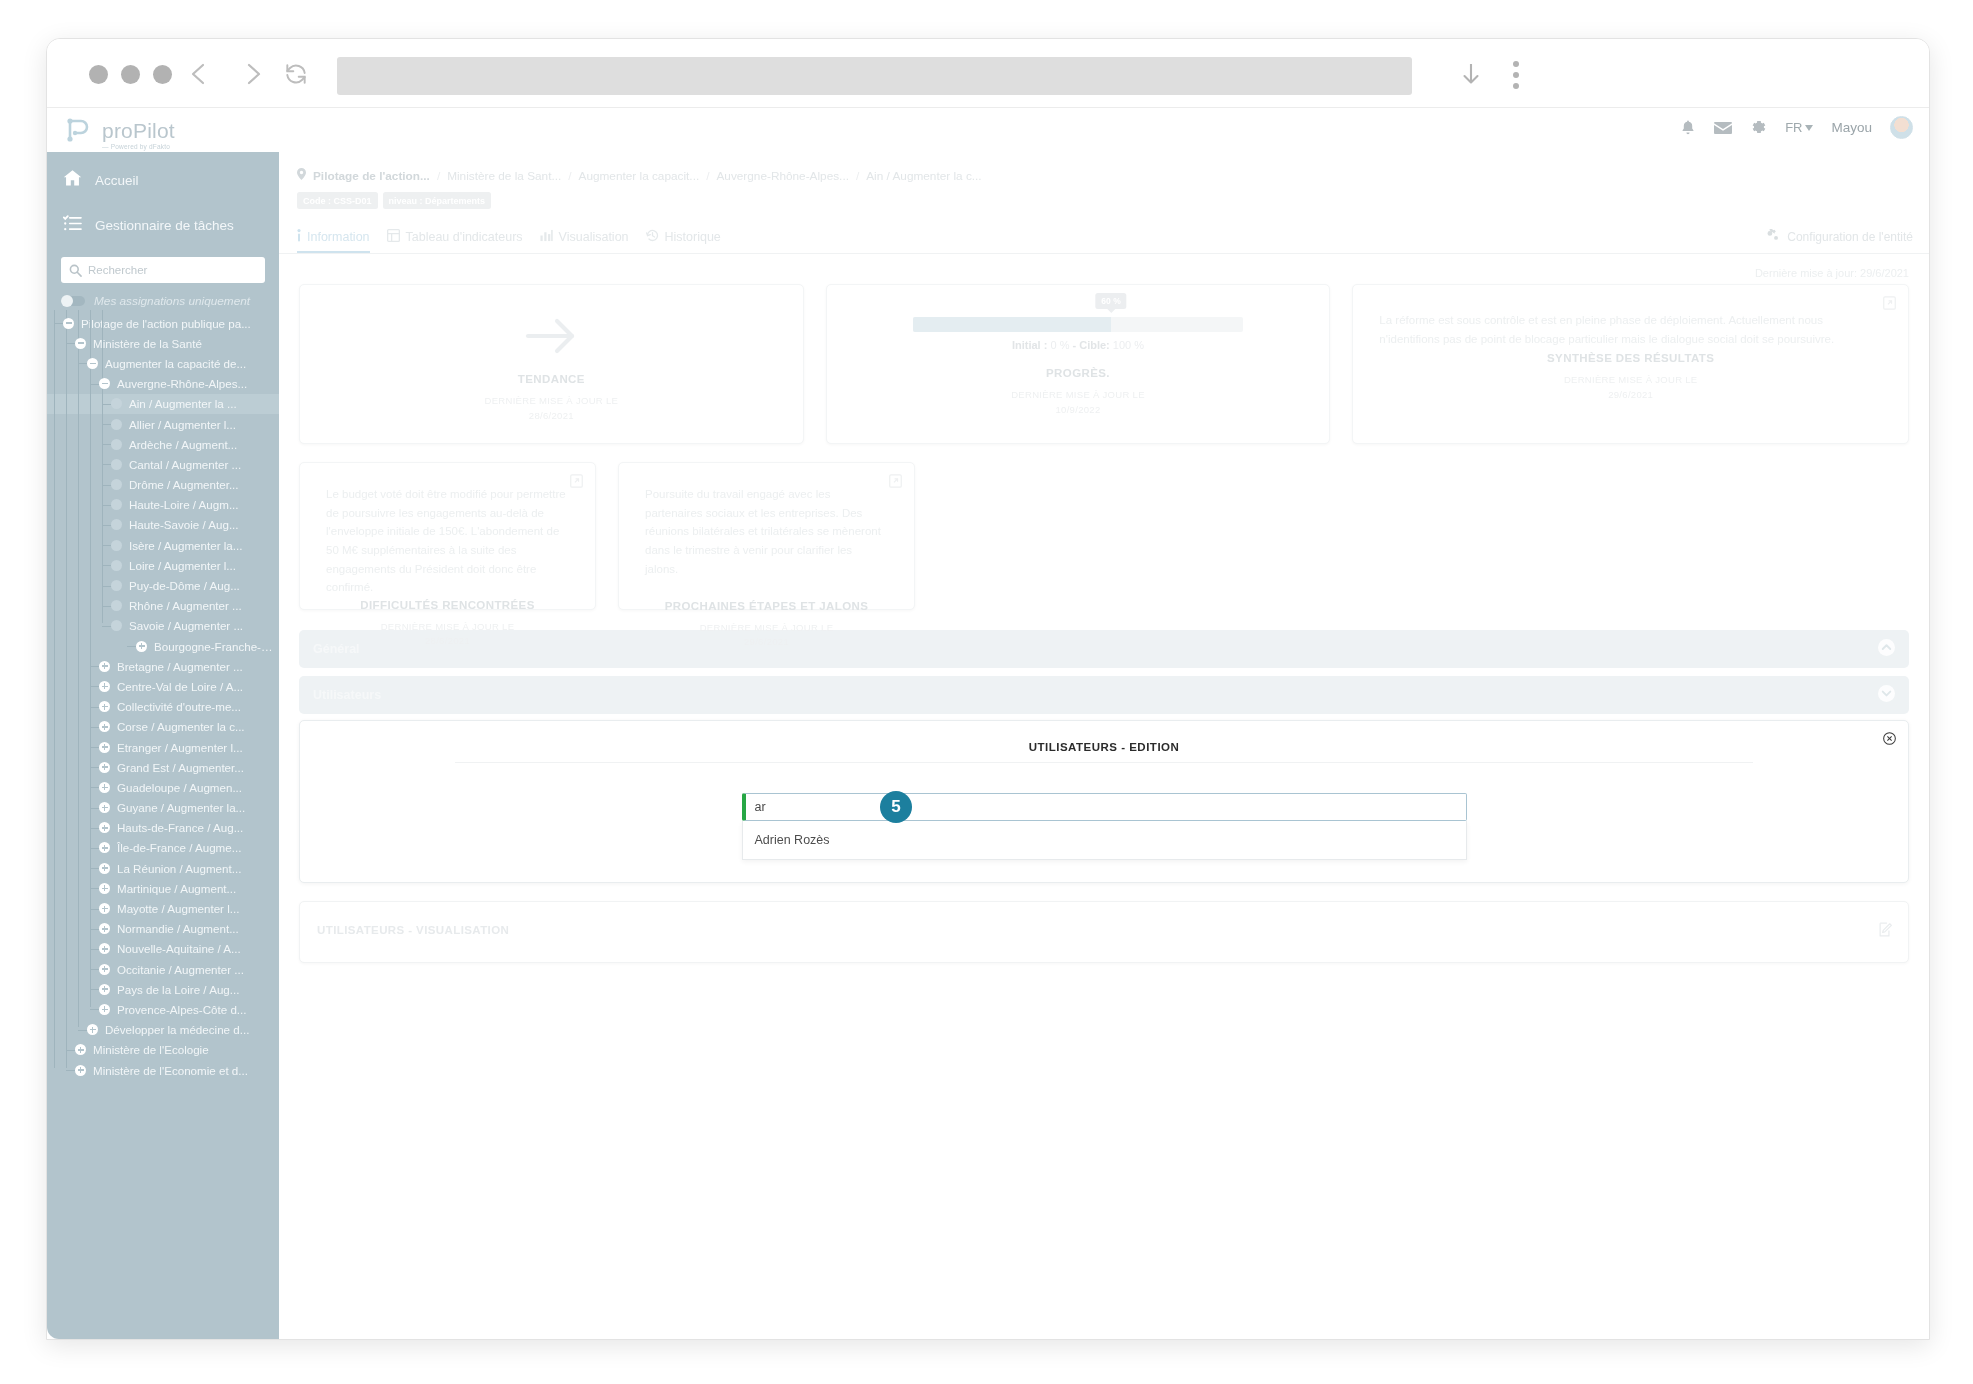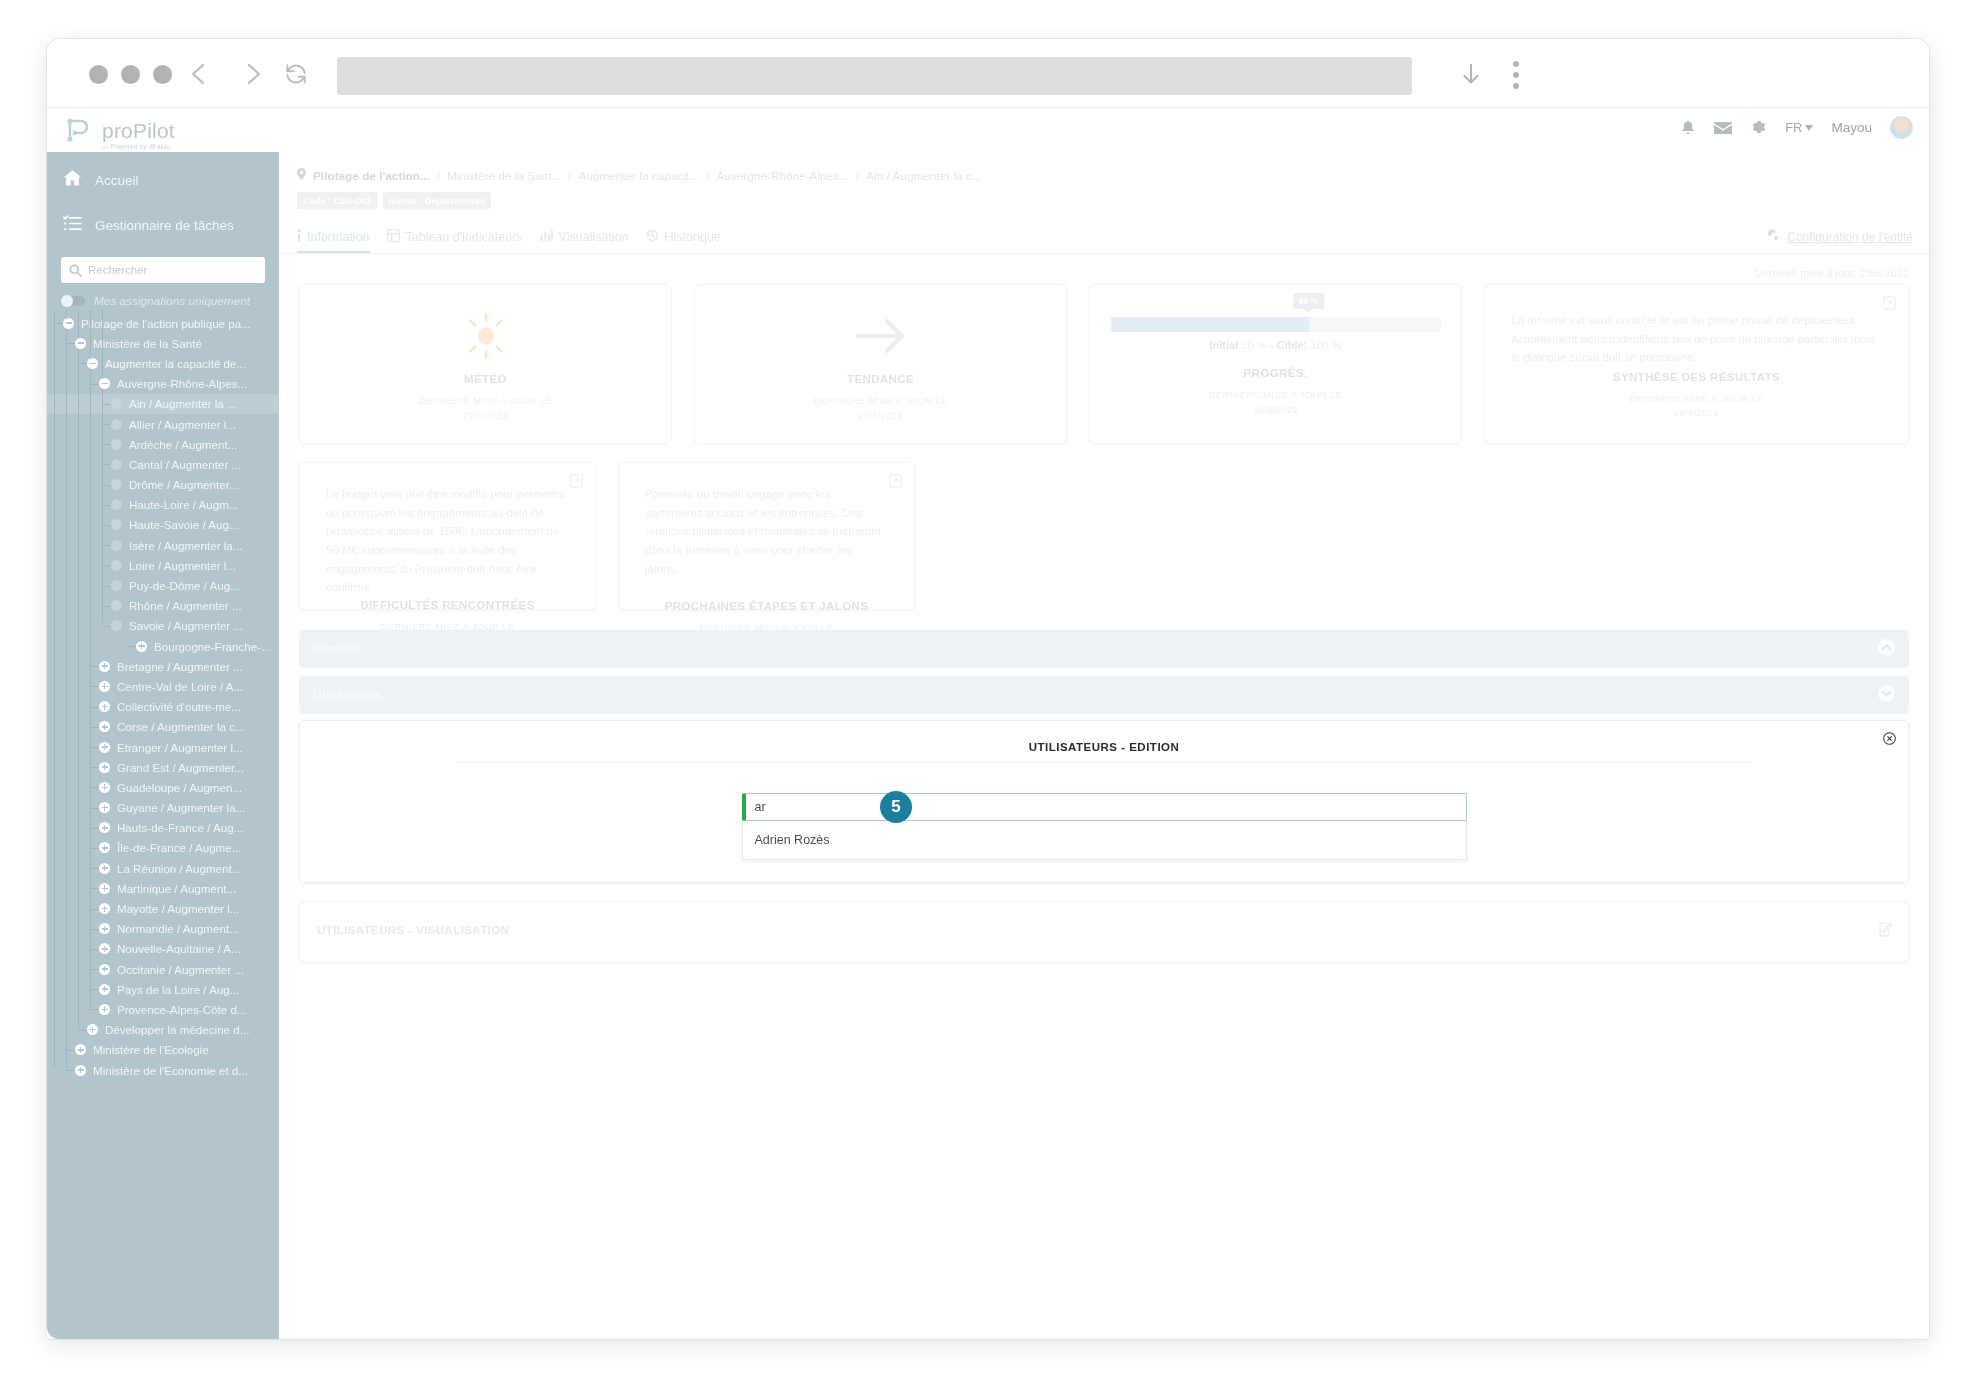--- a/index.html
+++ b/index.html
@@ -141,7 +141,7 @@
          padding: 0 17px 8px 0; }
   .tab.active { color: #d6e6ef; border-bottom: 2px solid #cfe3ee; padding-bottom: 6px; margin-right: 17px; padding-right: 0; }
   .cfg-link { position: absolute; right: 16px; bottom: 8px; display: flex; align-items: center;
-              gap: 7px; font-size: 12px; color: #e2e6e8; text-decoration: underline; }
+              gap: 7px; font-size: 12px; color: #e2e6e8; }
 
   .lastupd { text-align: right; font-size: 11px; color: #eceff0; padding: 13px 20px 0 0; }
 

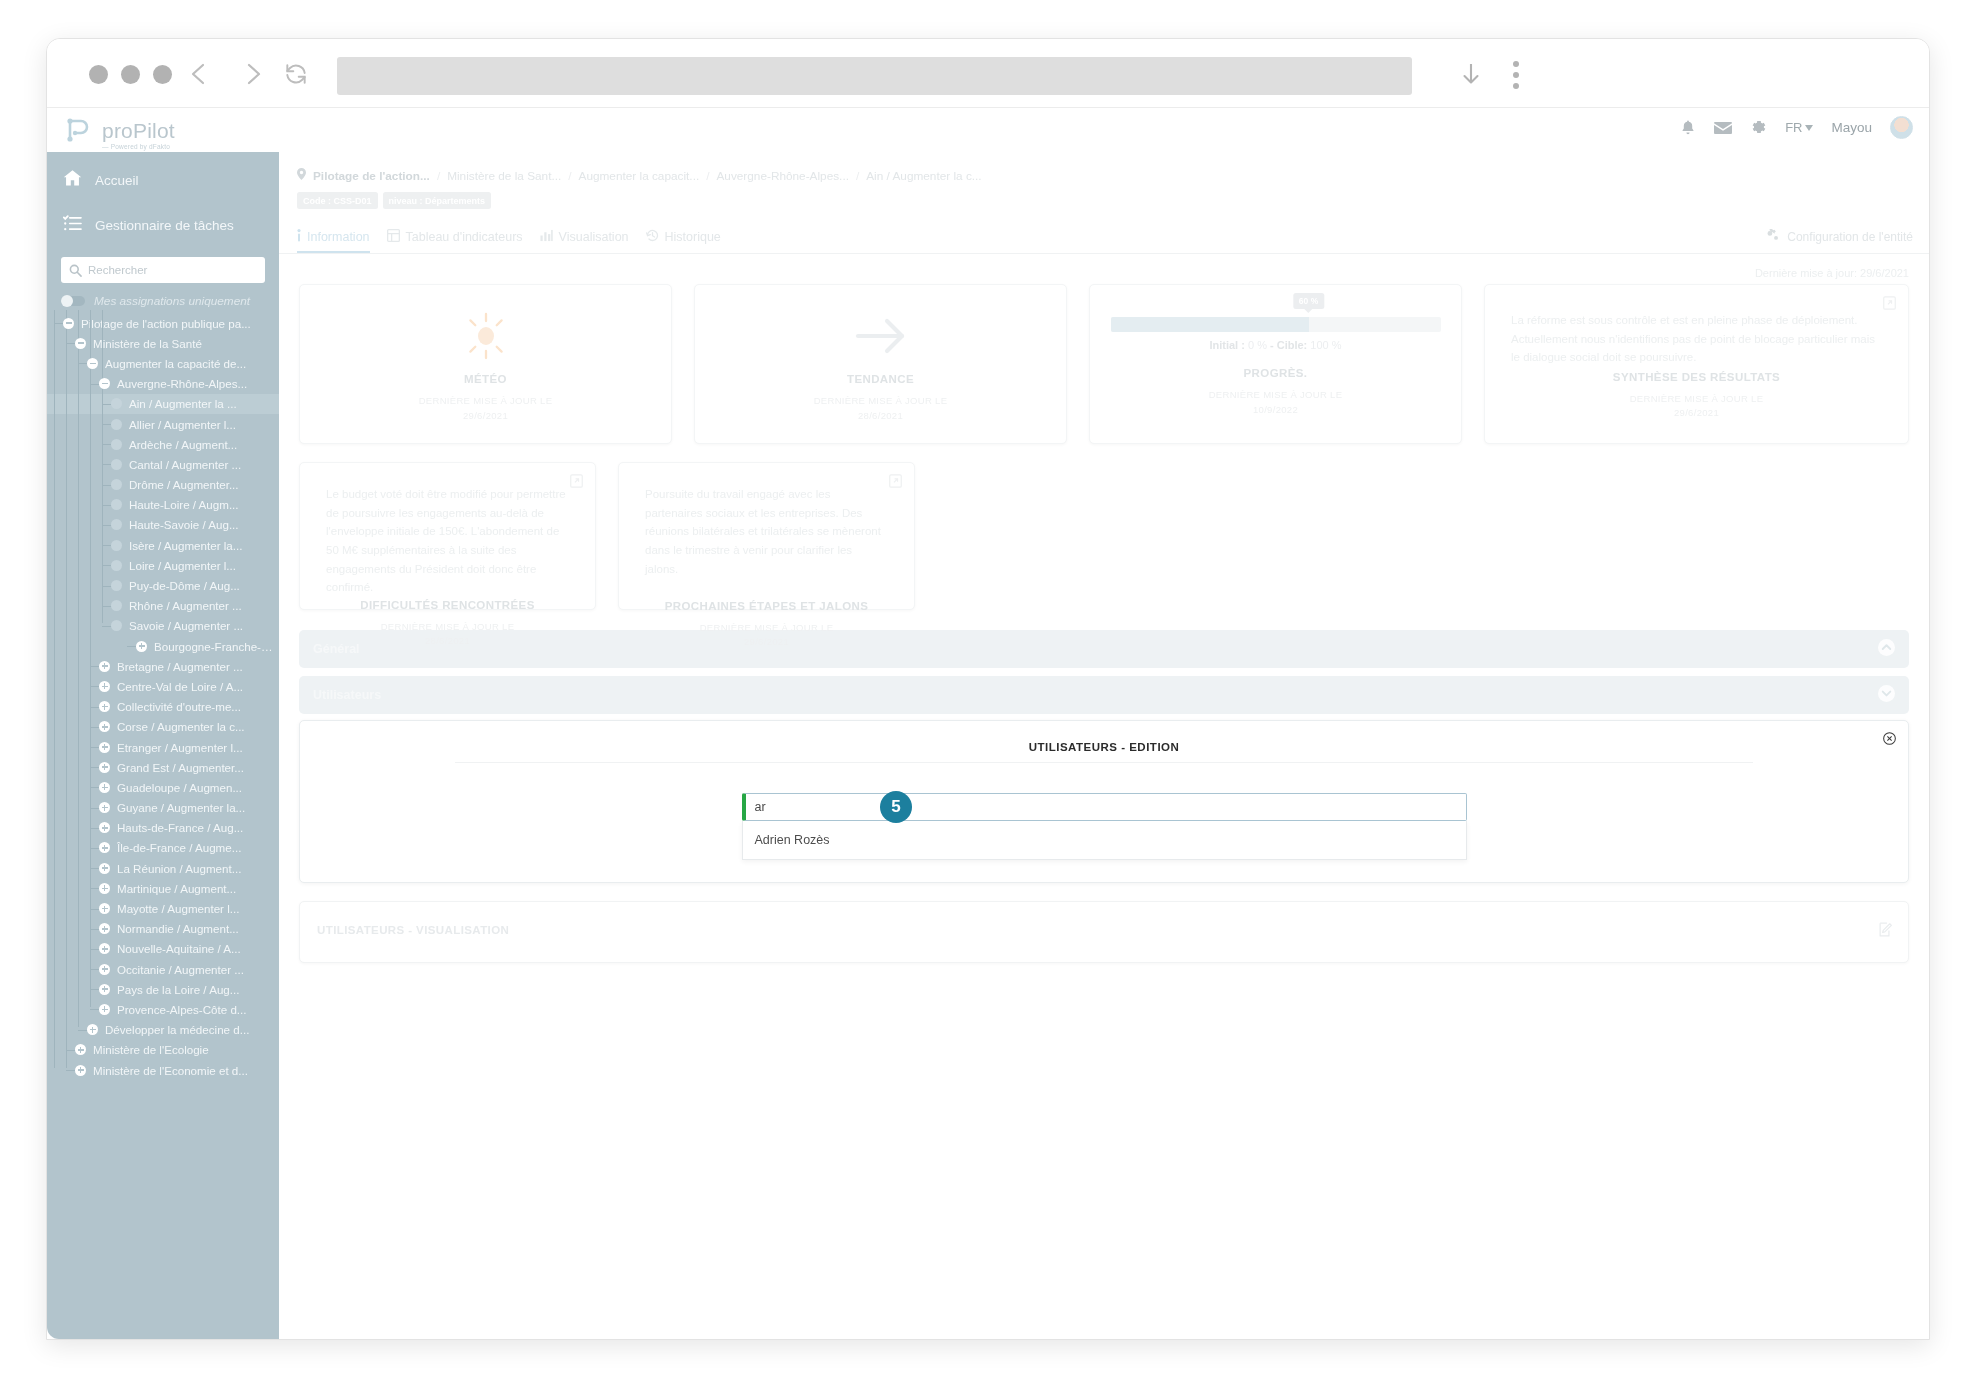--- a/index.html
+++ b/index.html
@@ -610,24 +610,6 @@
 
         <div class="cardrow">
 
-          <div class="card card-a">
-            <div class="card-ico">
-              <svg width="52" height="52" viewBox="0 0 52 52" stroke="#fbe3cb" stroke-width="2.3" stroke-linecap="round" fill="none">
-                <ellipse cx="26" cy="26" rx="8" ry="9" fill="#fbeada" stroke="none"></ellipse>
-                <line x1="26" y1="4" x2="26" y2="11"></line>
-                  <line x1="26" y1="41" x2="26" y2="48"></line>
-                <line x1="10.4" y1="10.4" x2="15.3" y2="15.3"></line>
-                  <line x1="36.7" y1="36.7" x2="41.6" y2="41.6"></line>
-                <line x1="10.4" y1="41.6" x2="15.3" y2="36.7"></line>
-                  <line x1="36.7" y1="15.3" x2="41.6" y2="10.4"></line>
-              </svg>
-            </div>
-            <div class="card-title">MÉTÉO</div>
-            <div class="card-meta">
-              <span>DERNIÈRE MISE À JOUR LE</span><br>
-              <span>29/6/2021</span>
-            </div>
-          </div>
 
           <div class="card card-a">
             <div class="card-ico">

